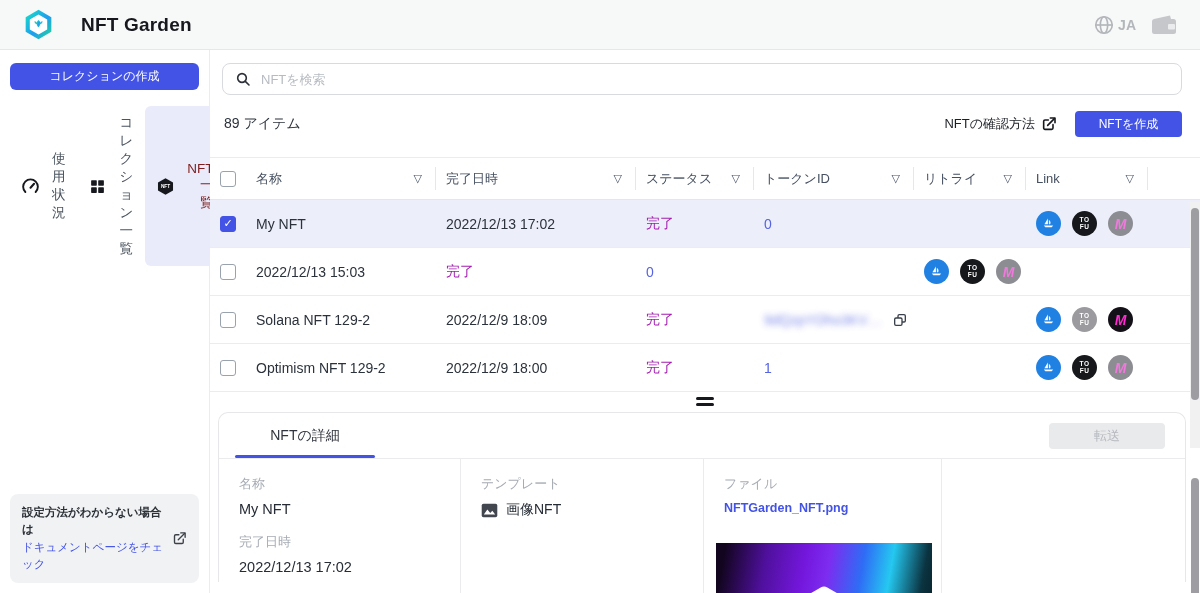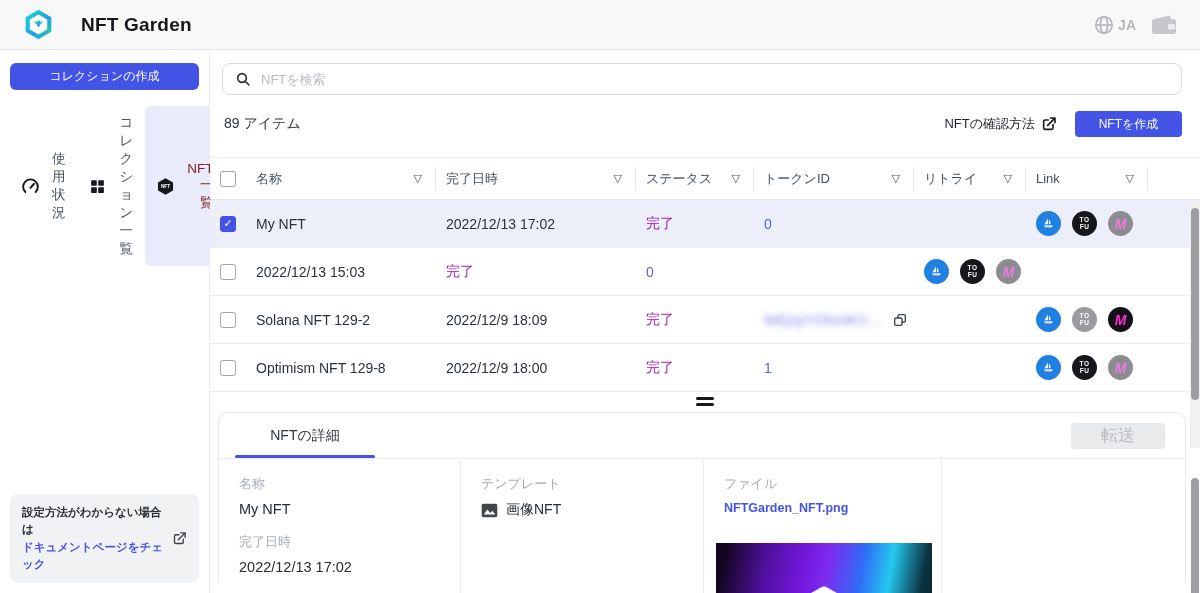--- a/index.html
+++ b/index.html
@@ -388,7 +388,7 @@
           <div class="checkcell">
               <span class="cbox"></span>
             </div>
-          <div class="cell">Optimism NFT 129-8</div>
+          <div class="cell">Optimism NFT 129-2</div>
           <div class="cell">2022/12/9 18:00</div>
           <div class="cell status">完了</div>
           <div class="cell token">1</div>

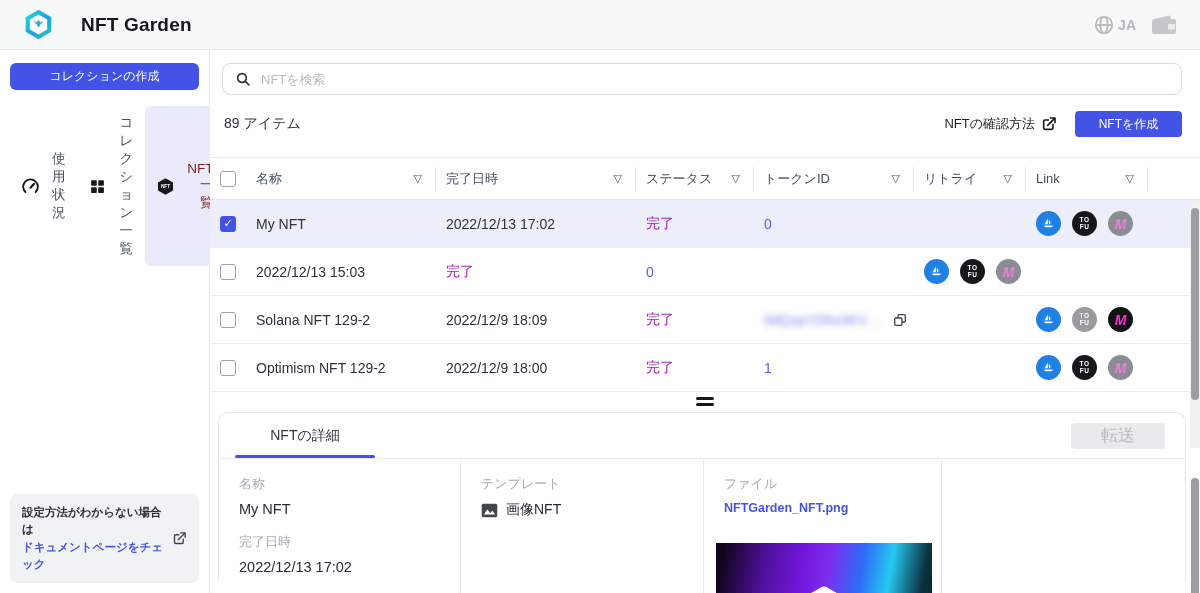--- a/index.html
+++ b/index.html
@@ -94,8 +94,8 @@
   .tab { position:relative; height:100%; display:flex; align-items:center; justify-content:center;
     min-width:140px; margin-left:16px; font-size:14px; color:#30343c; cursor:pointer; }
   .tab::after { content:""; position:absolute; left:0; right:0; bottom:0; height:3px; background:#4353e6; border-radius:2px; }
-  .transfer-btn { margin-left:auto; width:94px; height:26px; background:#e9eaec; color:#b6b9bf;
-    border:none; border-radius:4px; font-size:17px; font-family:inherit; cursor:not-allowed; }
+  .transfer-btn { margin-left:auto; width:116px; height:26px; background:#e9eaec; color:#b6b9bf;
+    border:none; border-radius:4px; font-size:13px; font-family:inherit; cursor:not-allowed; }
   .detail-grid { display:grid; grid-template-columns:241px 243px 238px 1fr; height:124px; }
   .dcol { padding:16px 14px 0 20px; }
   .dcol + .dcol { border-left:1px solid #ebebee; }

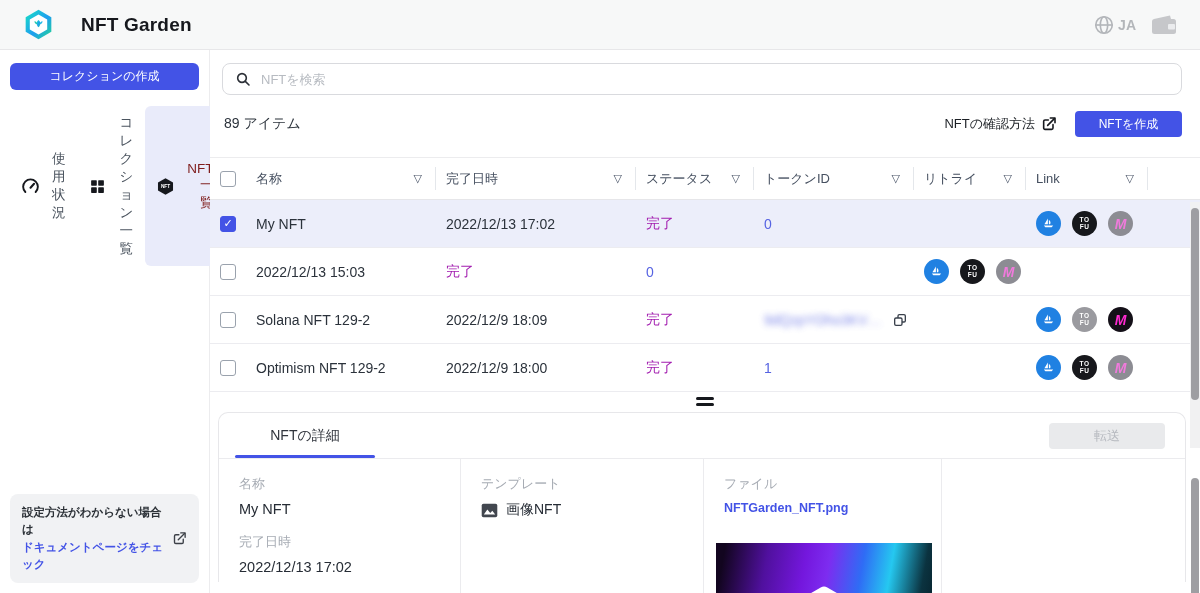--- a/index.html
+++ b/index.html
@@ -33,7 +33,7 @@
     display:flex; align-items:center; gap:8px; }
   .help-lines { flex:1; }
   .help-text { font-size:11.5px; font-weight:bold; color:#2b3036; line-height:1.5; }
-  .help-link { font-size:11.5px; font-weight:bold; color:#4353e6; line-height:1.5; cursor:pointer; }
+  .help-link { font-size:11.5px; font-weight:normal; color:#4353e6; line-height:1.5; cursor:pointer; }
 
   
   .main { flex:1; position:relative; min-width:0; background:#fff; }

